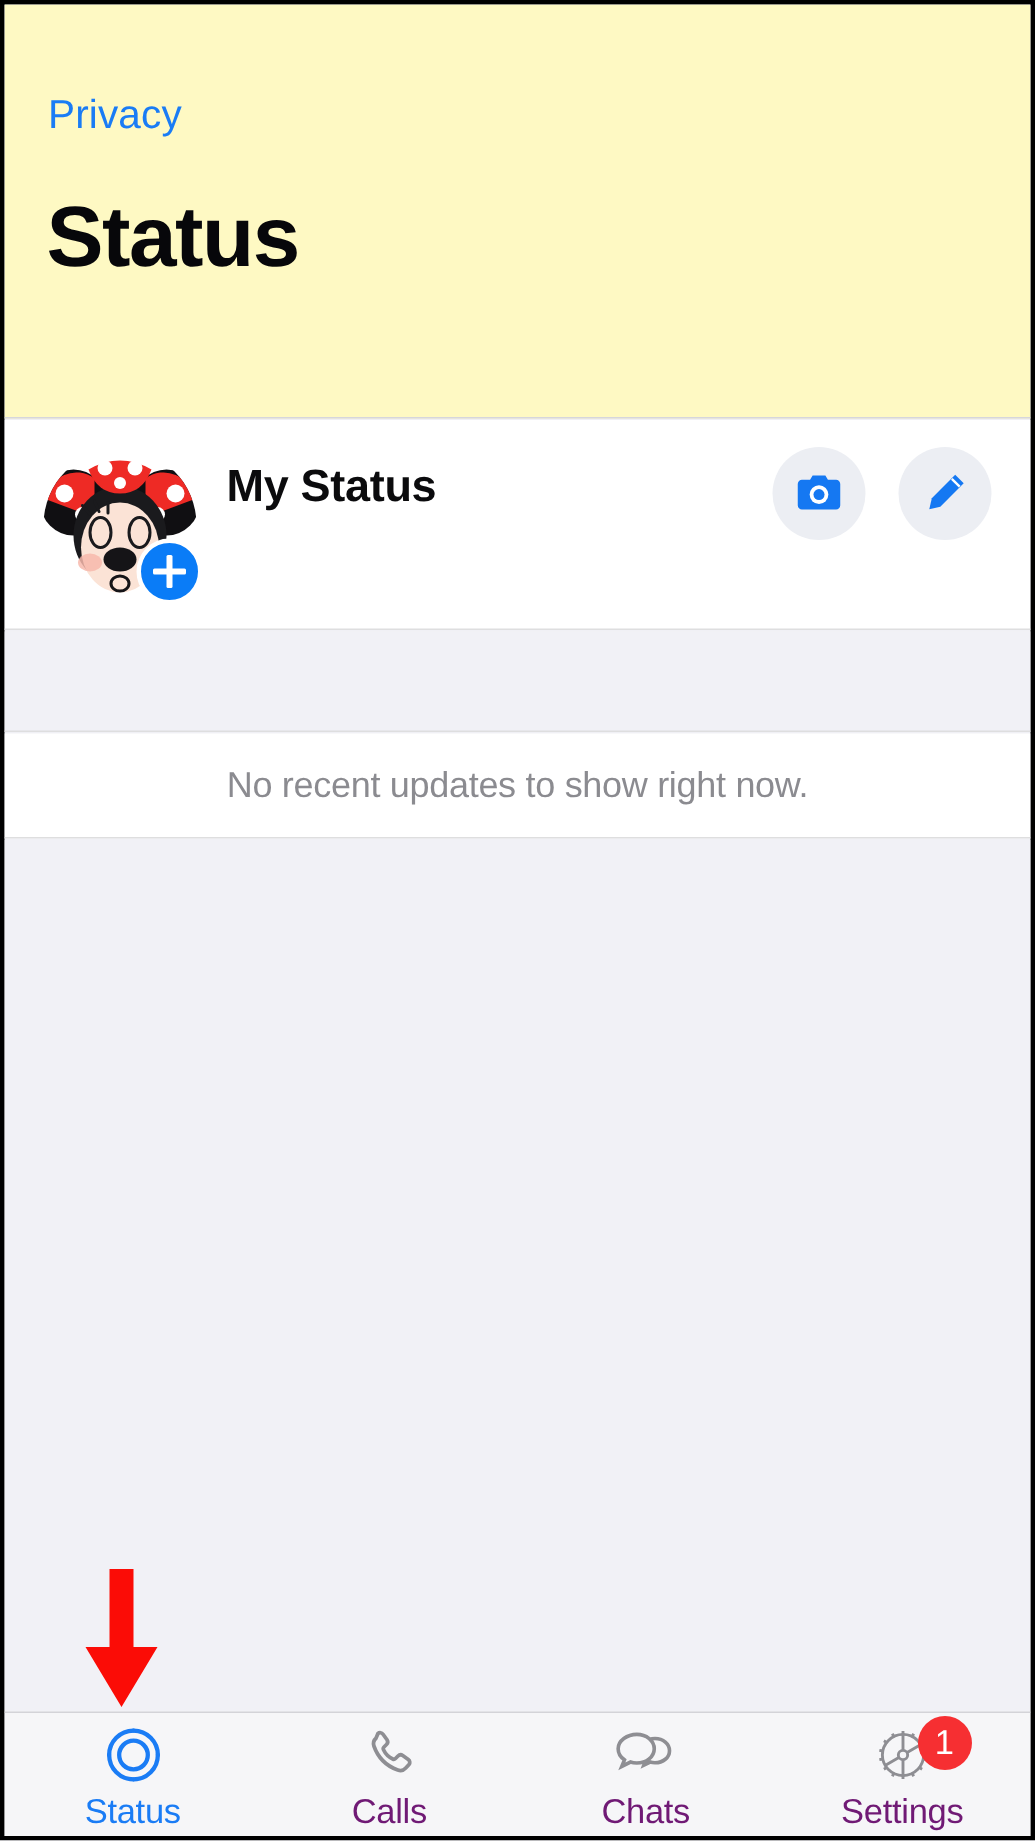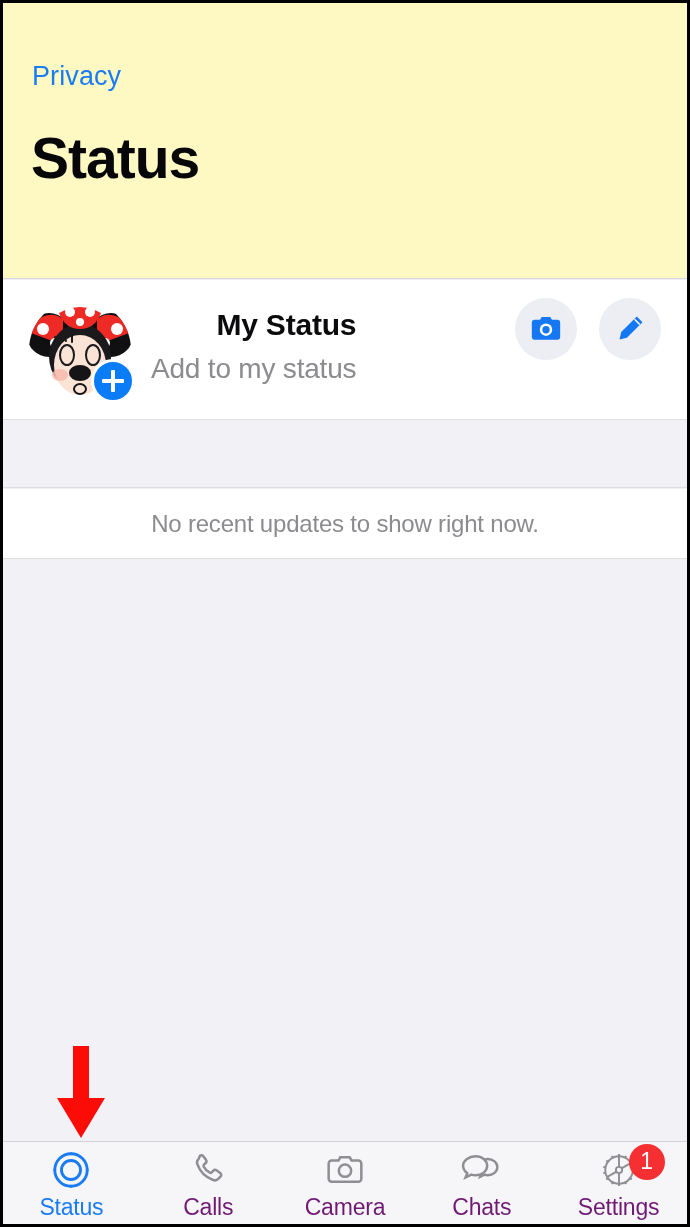--- a/index.html
+++ b/index.html
@@ -117,7 +117,6 @@
     font-weight: bold;
     color: #0b0b0d;
     letter-spacing: -0.2px;
-    text-align: right;
   }
   .status-sub {
     margin-top: 11px;

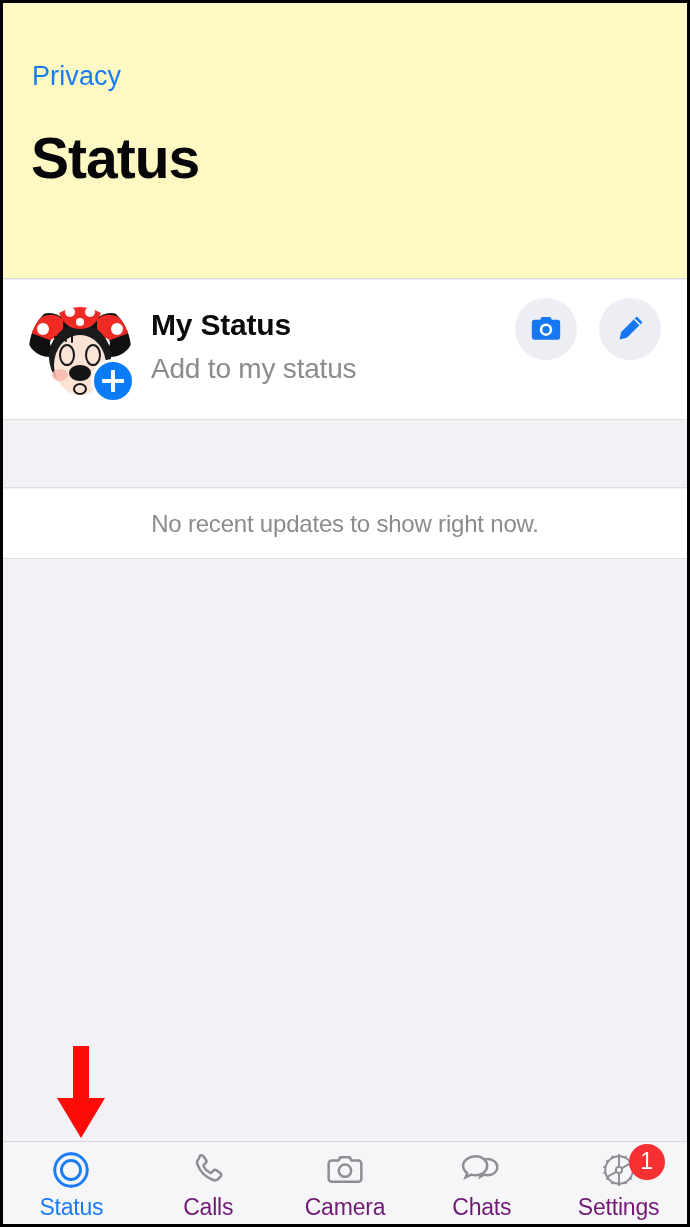--- a/index.html
+++ b/index.html
@@ -290,7 +290,6 @@
 
     <div class="status-texts">
       <div class="status-title">My Status</div>
-      <div class="status-sub">Add to my status</div>
     </div>
 
     <div class="row-actions">

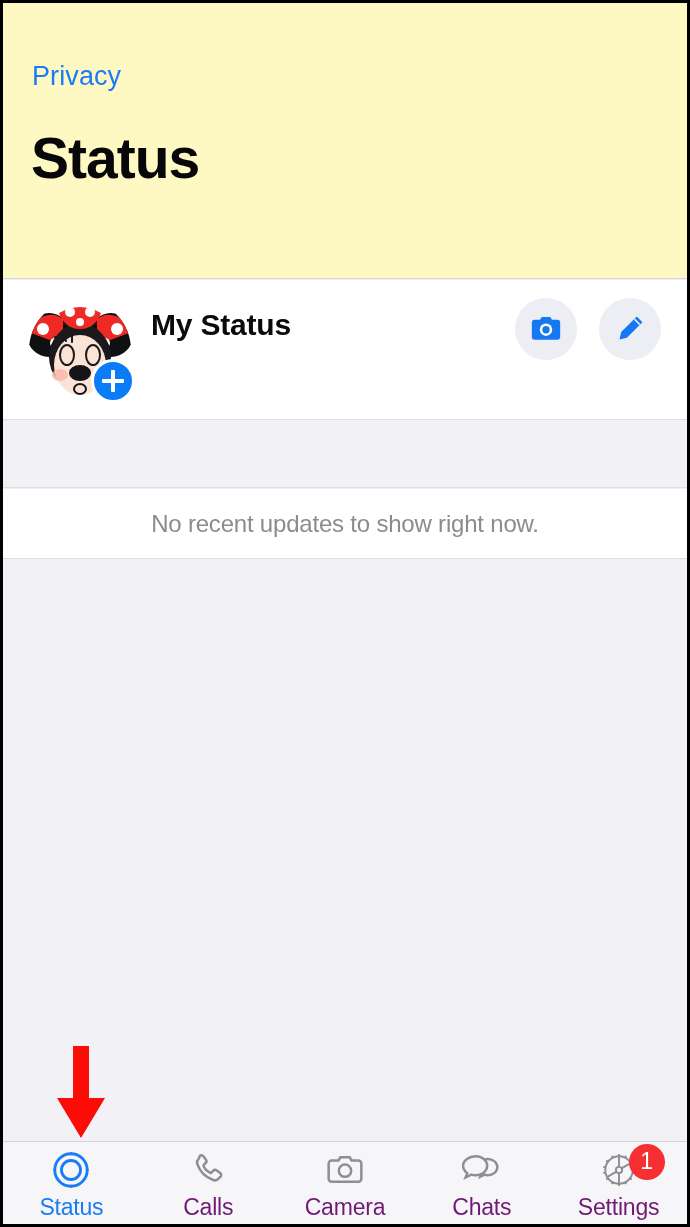--- a/index.html
+++ b/index.html
@@ -345,15 +345,6 @@
       <div class="tab-label">Calls</div>
     </div>
 
-    <div class="tab">
-      <div class="tab-icon">
-        <svg width="40" height="40" viewBox="0 0 24 24">
-          <path d="M9.2 4.4h5.6l1.1 1.9H20a1.8 1.8 0 0 1 1.8 1.8v9.1A1.8 1.8 0 0 1 20 19H4a1.8 1.8 0 0 1-1.8-1.8V8.1A1.8 1.8 0 0 1 4 6.3h4.1z" fill="none" stroke="#8e8e93" stroke-width="1.5"></path>
-          <circle cx="12" cy="12.4" r="3.7" fill="none" stroke="#8e8e93" stroke-width="1.5"></circle>
-        </svg>
-      </div>
-      <div class="tab-label">Camera</div>
-    </div>
 
     <div class="tab">
       <div class="tab-icon">

